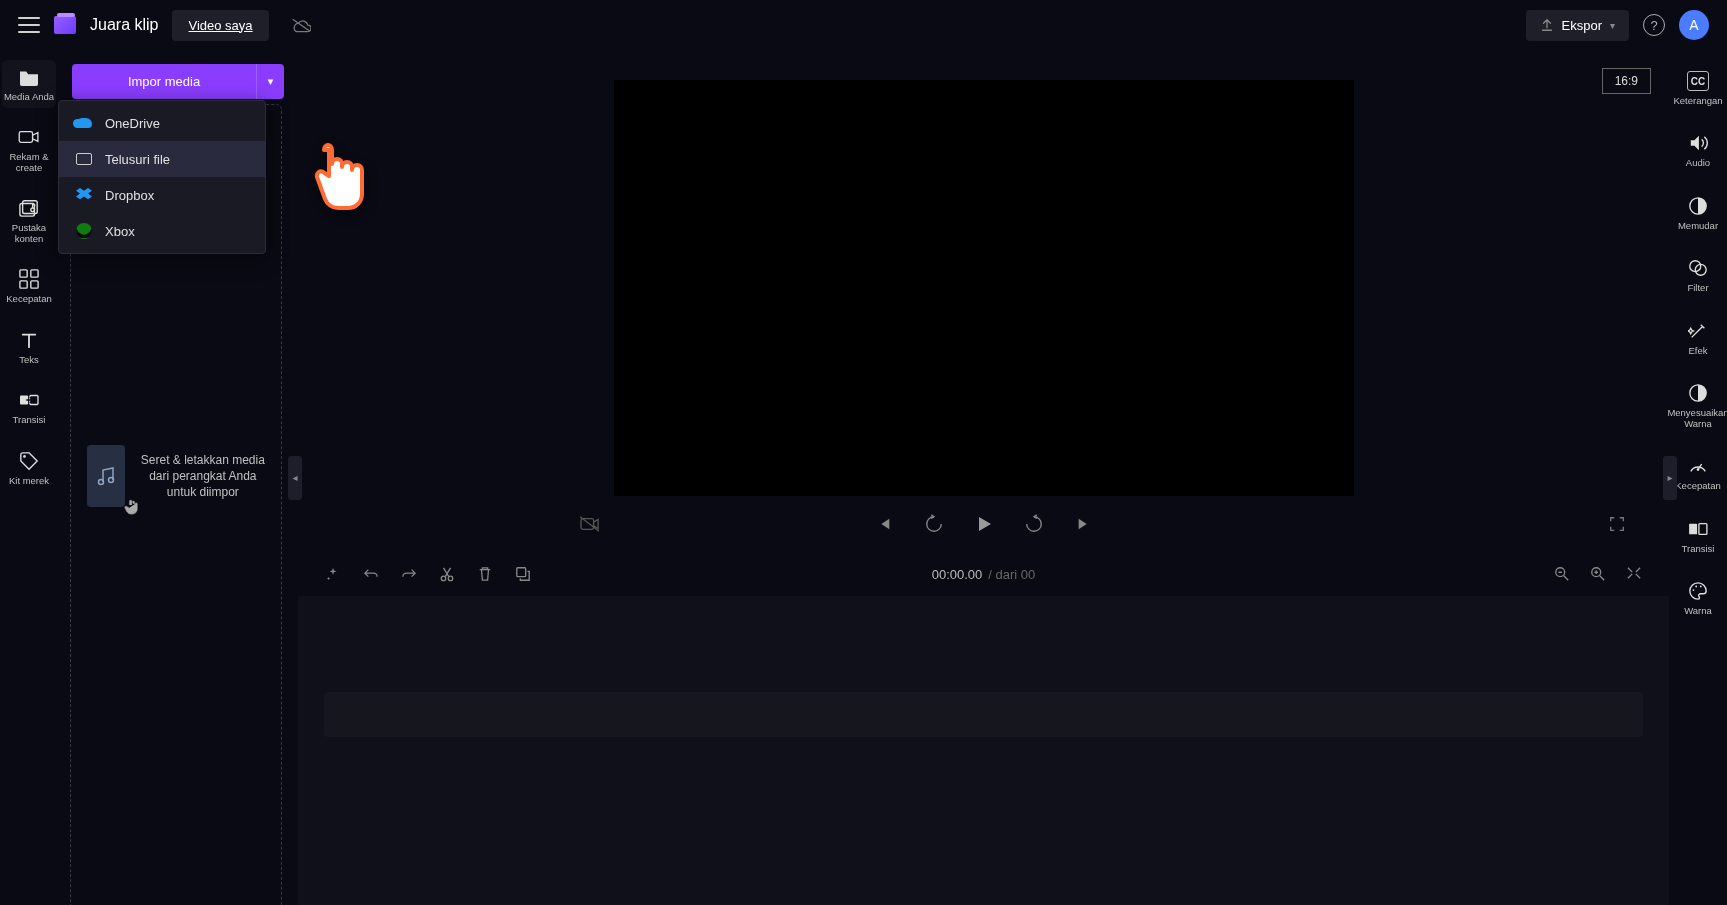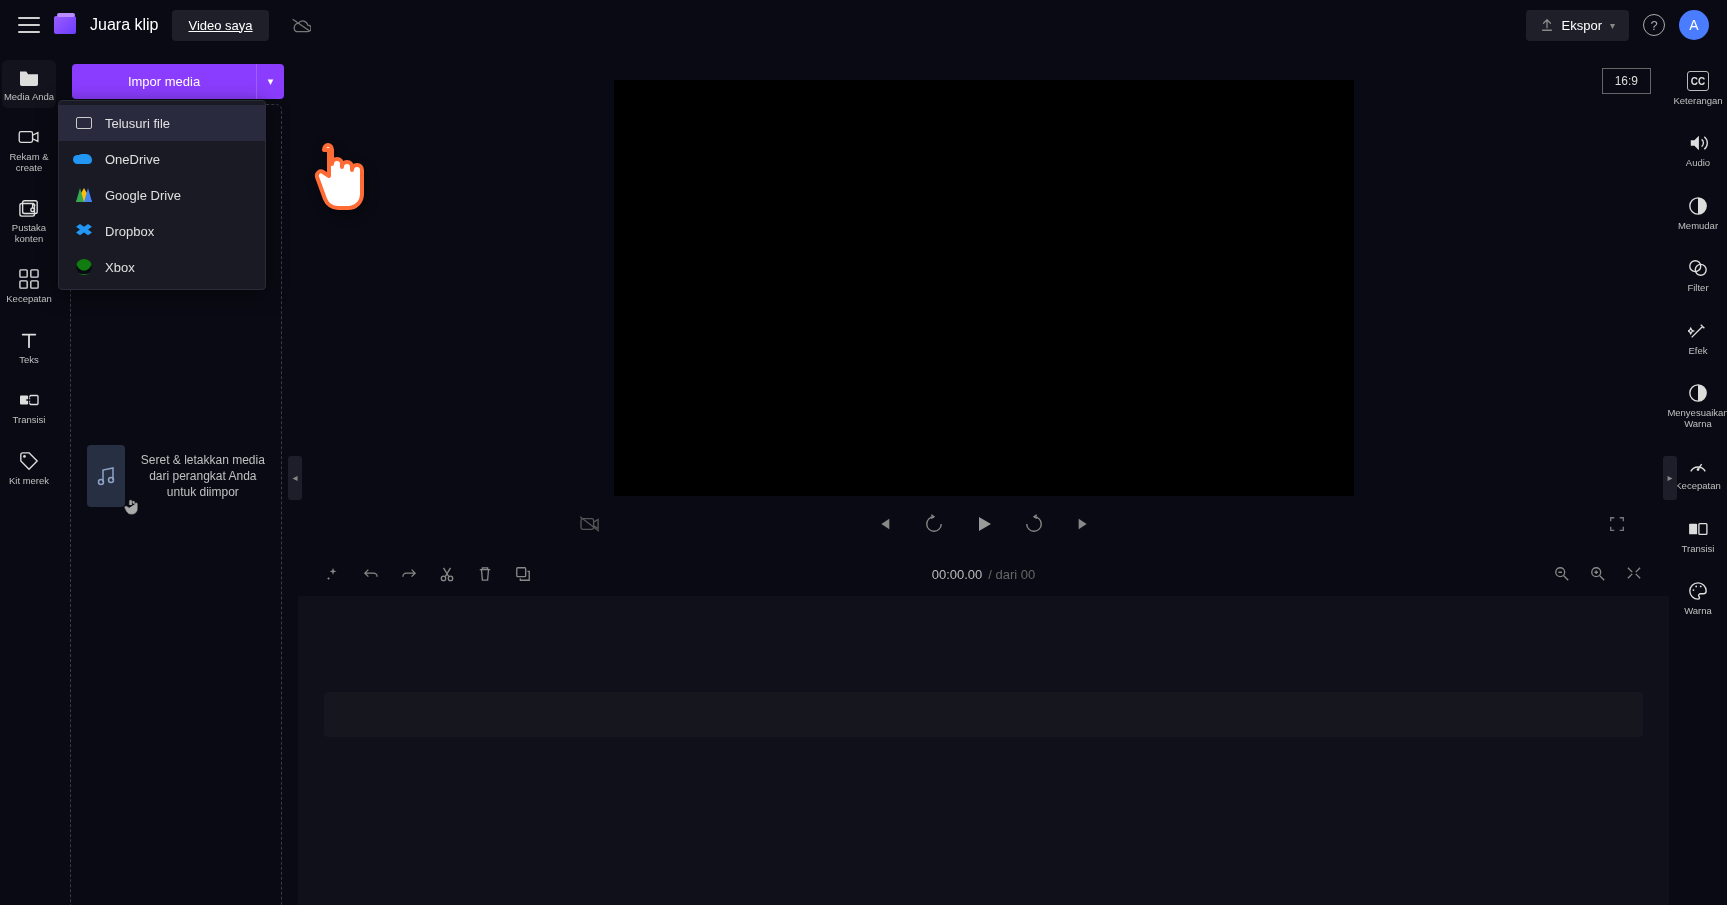--- a/index.html
+++ b/index.html
@@ -219,17 +219,17 @@
     </div>
 
     <div class="dropdown">
+      <div class="dd-item">
+        <span class="dd-ico">
+            <span class="onedrive-ico"></span>
+          </span>
+        <span>OneDrive</span>
+      </div>
       <div class="dd-item active">
         <span class="dd-ico">
             <span class="browse-ico"></span>
           </span>
         <span>Telusuri file</span>
-      </div>
-      <div class="dd-item">
-        <span class="dd-ico">
-            <span class="onedrive-ico"></span>
-          </span>
-        <span>OneDrive</span>
       </div>
       <div class="dd-item">
         <span class="dd-ico">

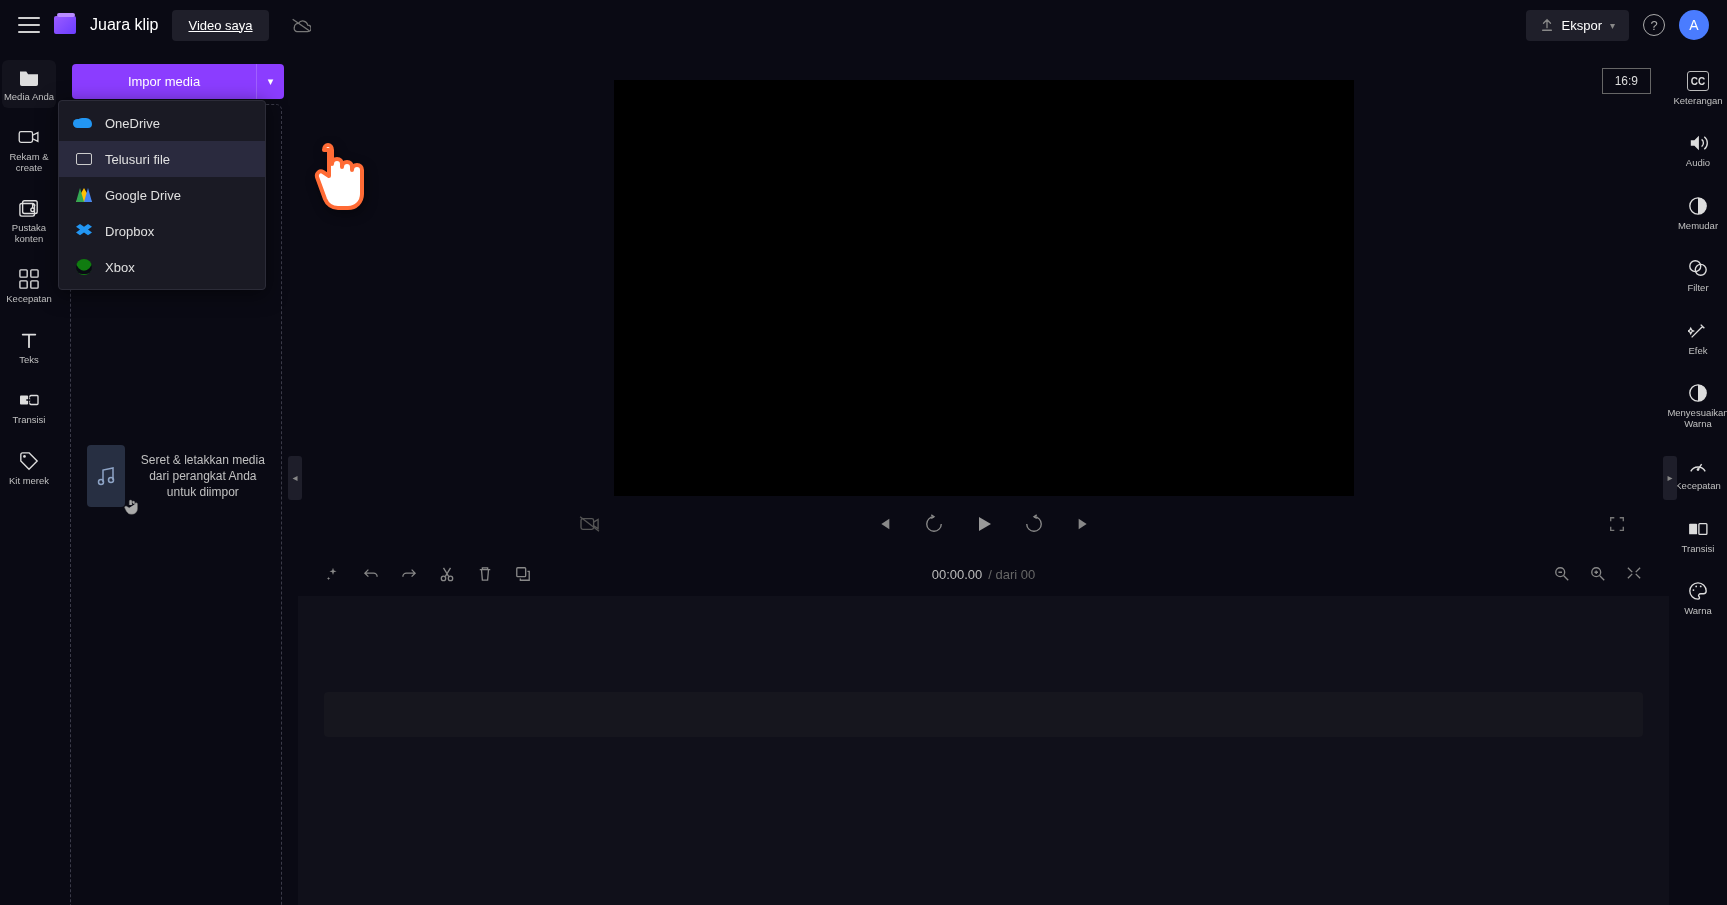--- a/index.html
+++ b/index.html
@@ -233,12 +233,6 @@
       </div>
       <div class="dd-item">
         <span class="dd-ico">
-            <span class="gdrive-ico"></span>
-          </span>
-        <span>Google Drive</span>
-      </div>
-      <div class="dd-item">
-        <span class="dd-ico">
             <span class="dropbox-ico"></span>
           </span>
         <span>Dropbox</span>

